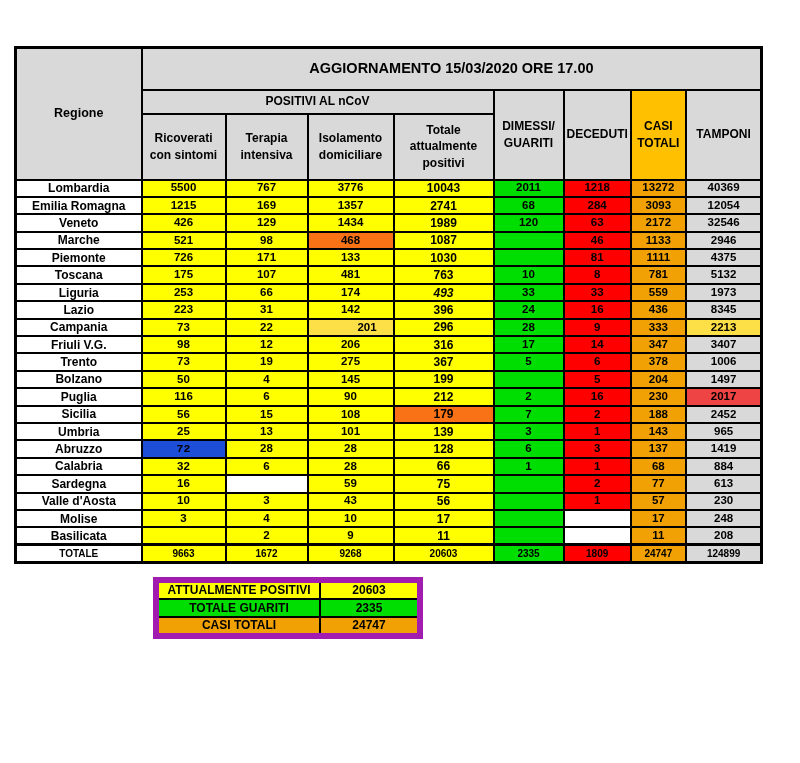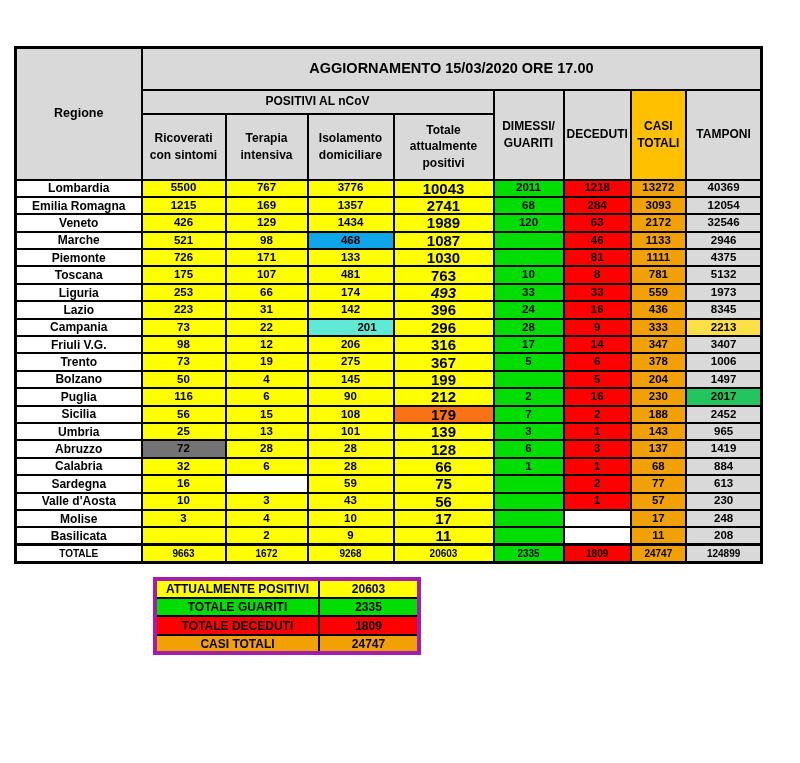--- a/index.html
+++ b/index.html
@@ -29,7 +29,7 @@
   .main-table th.casi-head { background: #ffc000; }
   .main-table td { font-size: 11.5px; height: 17.4px; line-height: 1; }
   .main-table td.region-cell { background: #ffffff; font-size: 12px; }
-  .main-table td.tot-pos { font-size: 15px; }
+  .main-table td.tot-pos { font-size: 12px; }
   .main-table tr.total-row td { border-top: 3px solid #000; font-size: 10px; height: 18px; }
   .summary-table { margin: 13px 0 0 139px; border: 4px solid #a21caf; }
   .summary-table td {

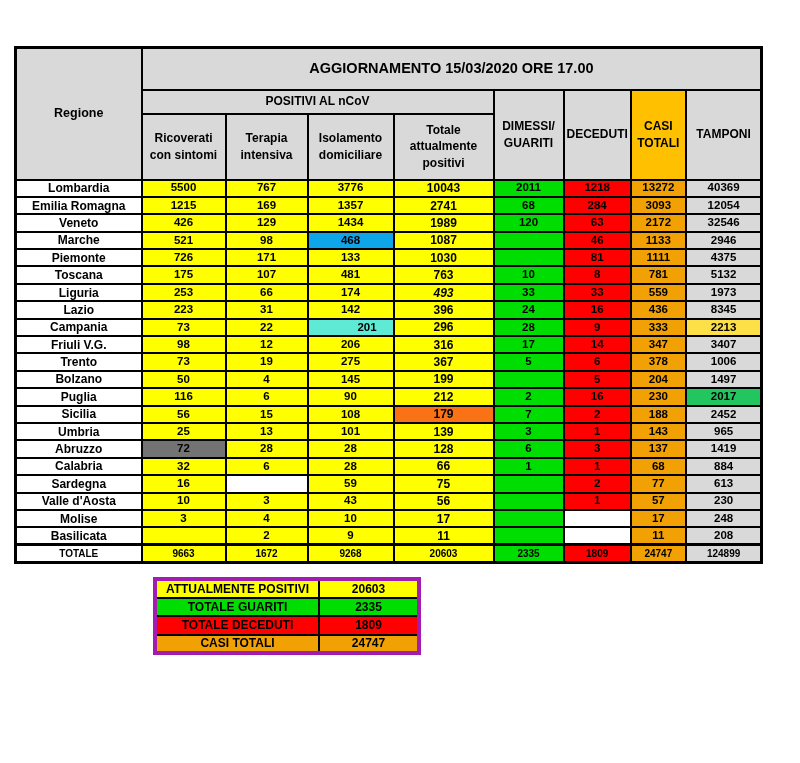--- a/index.html
+++ b/index.html
@@ -125,7 +125,7 @@
           <td class="region-cell">Marche</td>
           <td style="background: rgb(255, 255, 0);">521</td>
           <td style="background: rgb(255, 255, 0);">98</td>
-          <td style="background: #0ea5e9; margin-left: 28px;">468</td>
+          <td style="background: #f97316; margin-left: 28px;">468</td>
           <td class="tot-pos" style="background: rgb(255, 255, 0);">1087</td>
           <td style="background: rgb(0, 221, 0);"></td>
           <td style="background: rgb(255, 0, 0);">46</td>

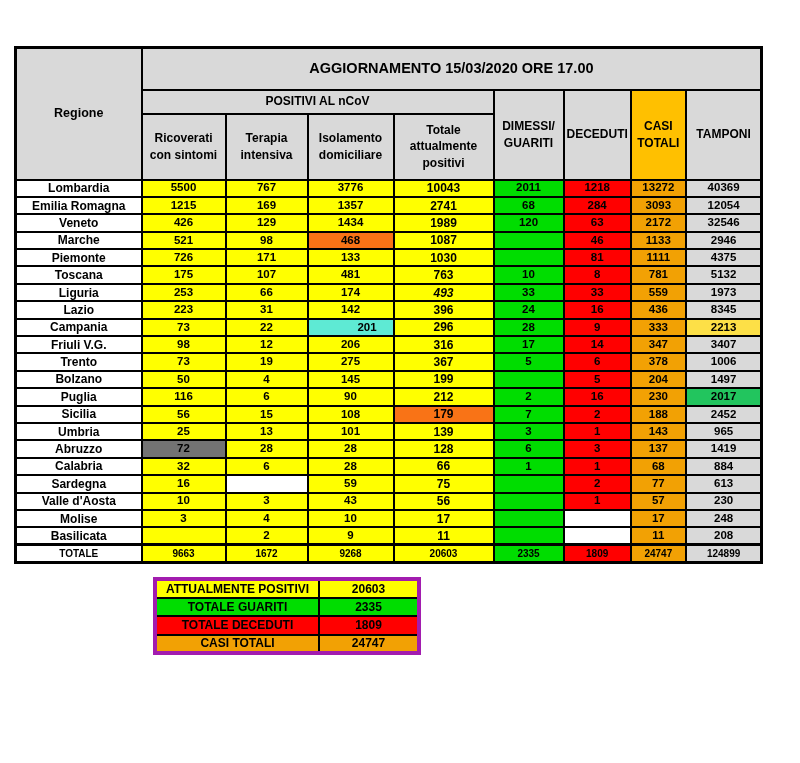--- a/index.html
+++ b/index.html
@@ -180,7 +180,7 @@
           <td class="region-cell">Campania</td>
           <td style="background: rgb(255, 255, 0);">73</td>
           <td style="background: rgb(255, 255, 0);">22</td>
-          <td style="background: #5eead4; padding-left: 35px;">201</td>
+          <td style="background: #fde047; padding-left: 35px;">201</td>
           <td class="tot-pos" style="background: rgb(255, 255, 0);">296</td>
           <td style="background: rgb(0, 221, 0);">28</td>
           <td style="background: rgb(255, 0, 0);">9</td>

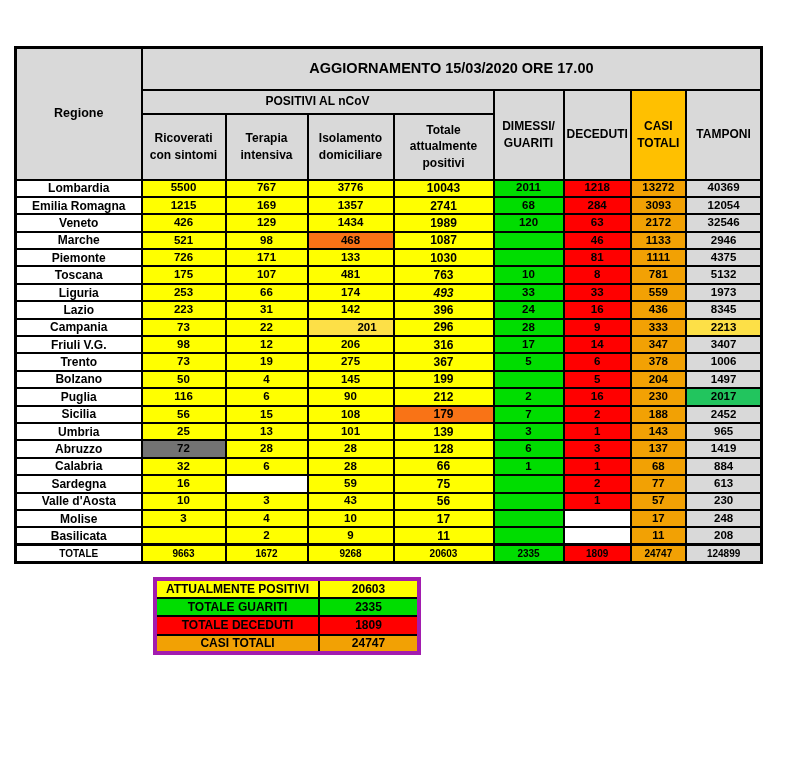--- a/index.html
+++ b/index.html
@@ -229,7 +229,7 @@
           <td style="background: rgb(0, 221, 0);">2</td>
           <td style="background: rgb(255, 0, 0);">16</td>
           <td style="background: rgb(242, 161, 4);">230</td>
-          <td style="background: #22c55e;">2017</td>
+          <td style="background: #ef4444;">2017</td>
         </tr>
         <tr>
           <td class="region-cell">Sicilia</td>

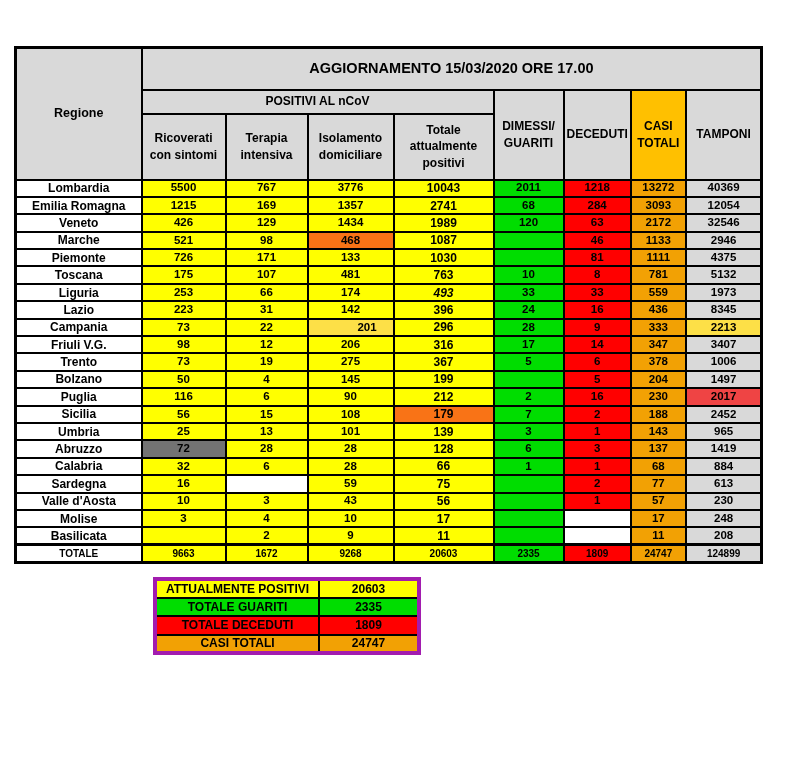--- a/index.html
+++ b/index.html
@@ -255,7 +255,7 @@
         </tr>
         <tr>
           <td class="region-cell">Abruzzo</td>
-          <td style="background: #737373;">72</td>
+          <td style="background: #1d4ed8; font-family: Liberation Mono, monospace;">72</td>
           <td style="background: rgb(255, 255, 0);">28</td>
           <td style="background: rgb(255, 255, 0);">28</td>
           <td class="tot-pos" style="background: rgb(255, 255, 0);">128</td>

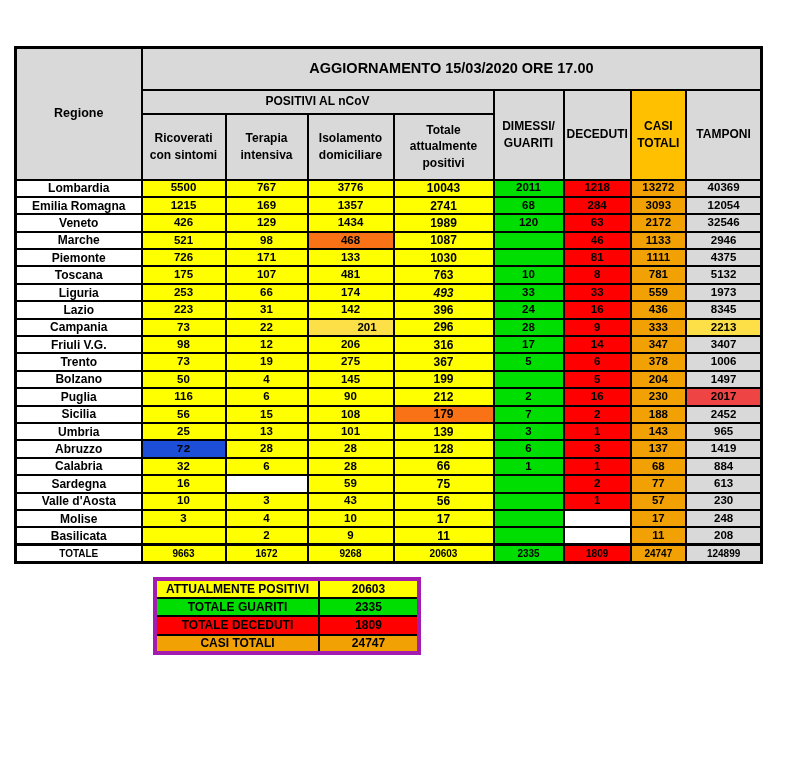--- a/index.html
+++ b/index.html
@@ -31,7 +31,7 @@
   .main-table td.region-cell { background: #ffffff; font-size: 12px; }
   .main-table td.tot-pos { font-size: 12px; }
   .main-table tr.total-row td { border-top: 3px solid #000; font-size: 10px; height: 18px; }
-  .summary-table { margin: 13px 0 0 139px; border: 4px solid #a21caf; }
+  .summary-table { margin: 13px 0 0 139px; border: 6px solid #a21caf; }
   .summary-table td {
     border: 2px solid #000;
     text-align: center;

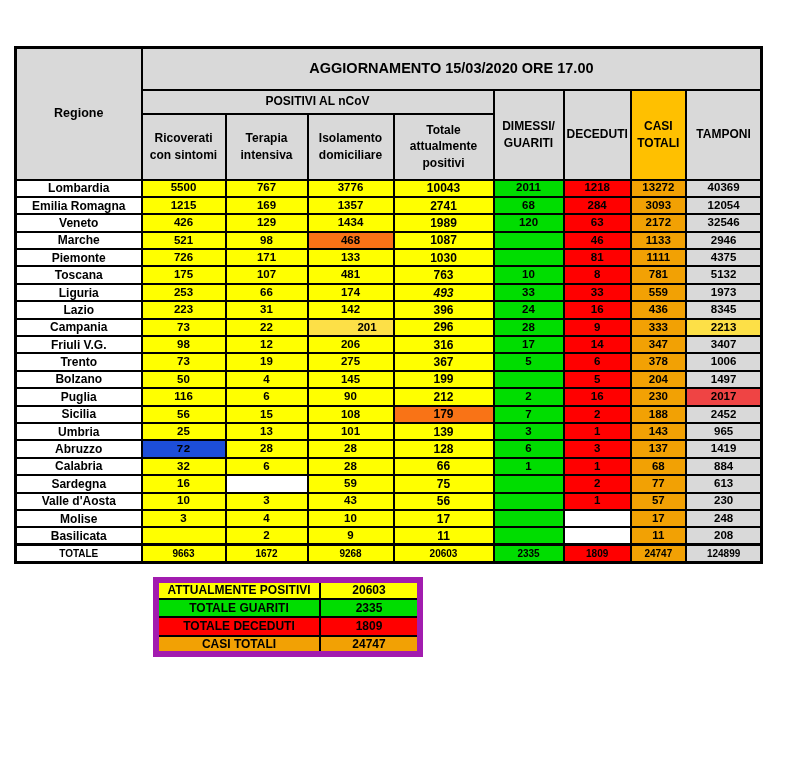--- a/index.html
+++ b/index.html
@@ -344,10 +344,6 @@
           <td class="s-value" style="background: rgb(0, 221, 0);">2335</td>
         </tr>
         <tr>
-          <td class="s-label" style="background: rgb(255, 0, 0);">TOTALE DECEDUTI</td>
-          <td class="s-value" style="background: rgb(255, 0, 0);">1809</td>
-        </tr>
-        <tr>
           <td class="s-label" style="background: rgb(242, 161, 4);">CASI TOTALI</td>
           <td class="s-value" style="background: rgb(242, 161, 4);">24747</td>
         </tr>

